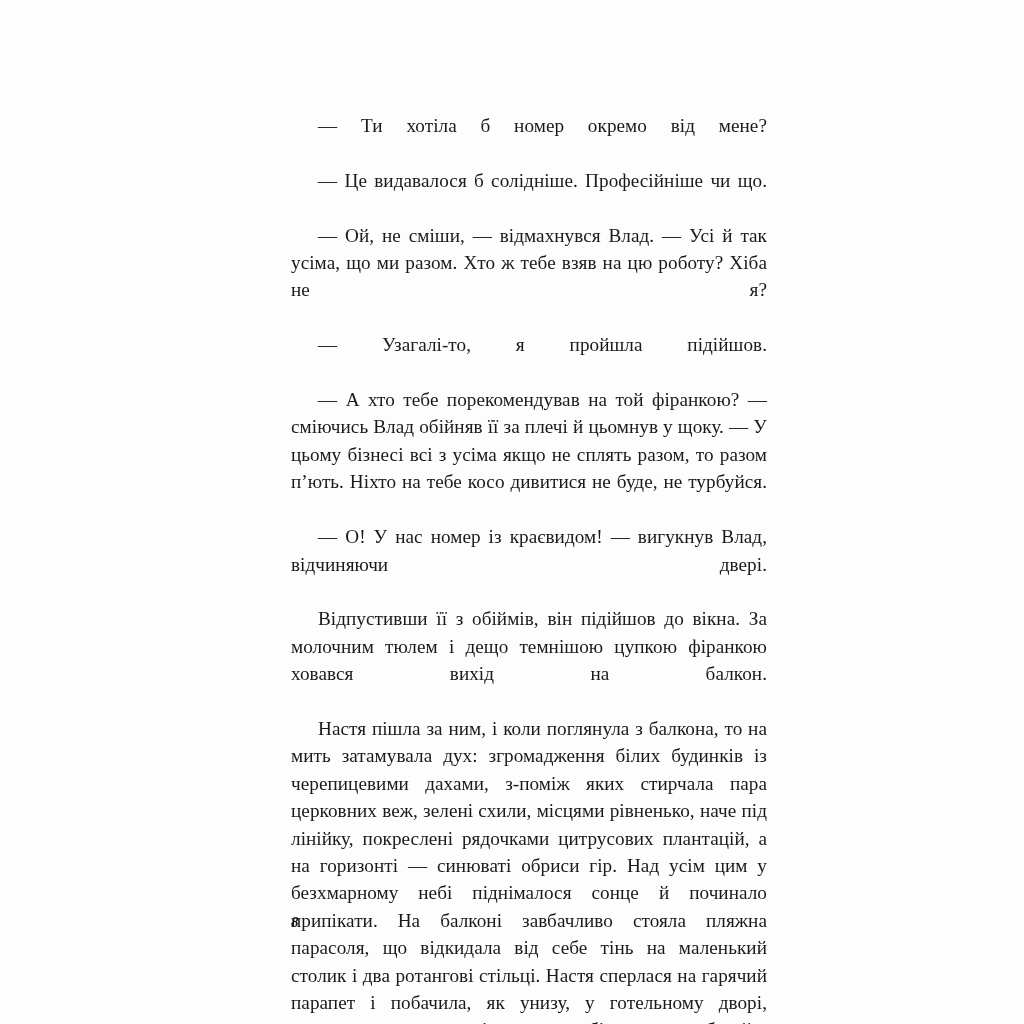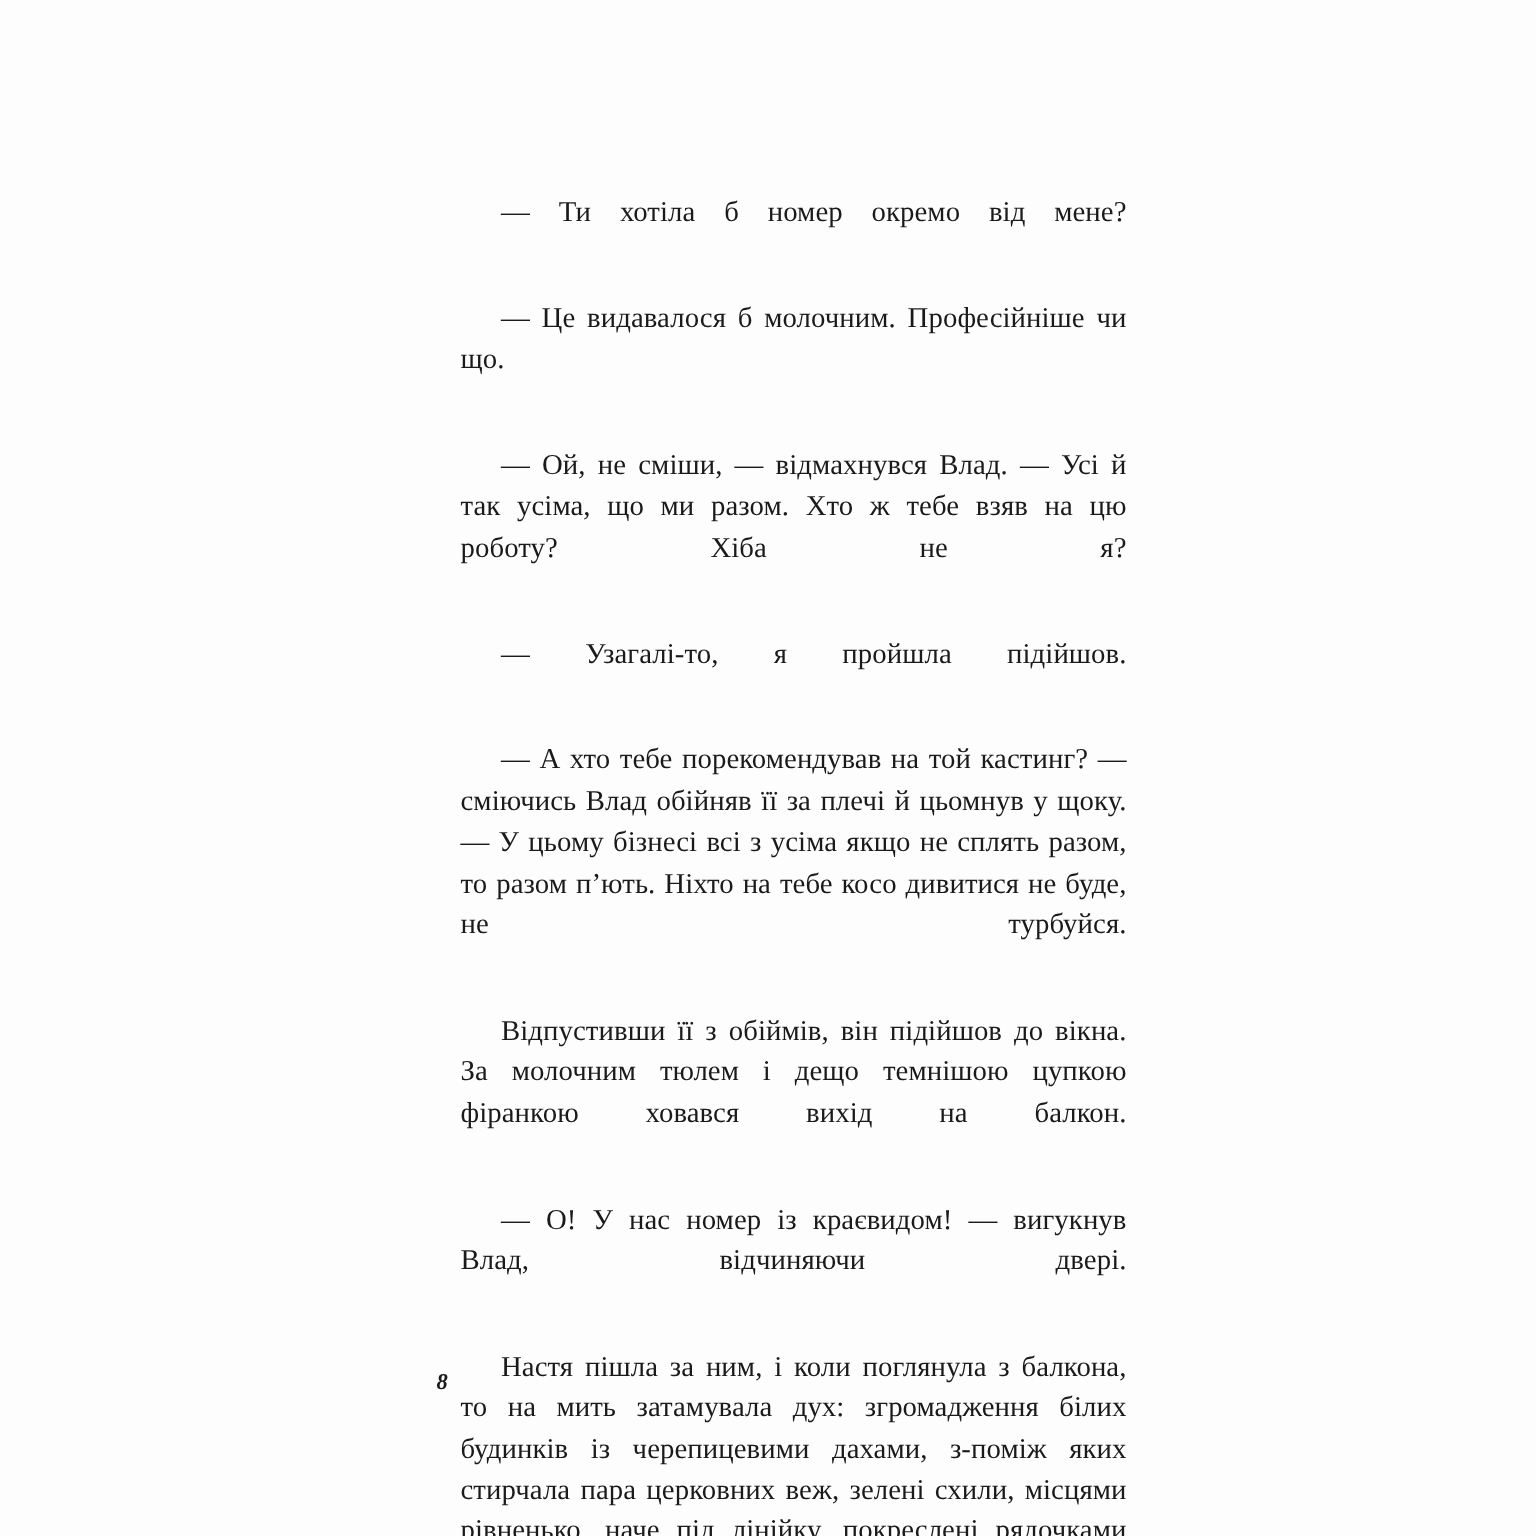--- a/index.html
+++ b/index.html
@@ -33,7 +33,7 @@
   }
 
   .para {
-    margin: 16px;
+    margin: 0;
     text-indent: 27px;
     text-align: justify;
     font-size: 19.2px;

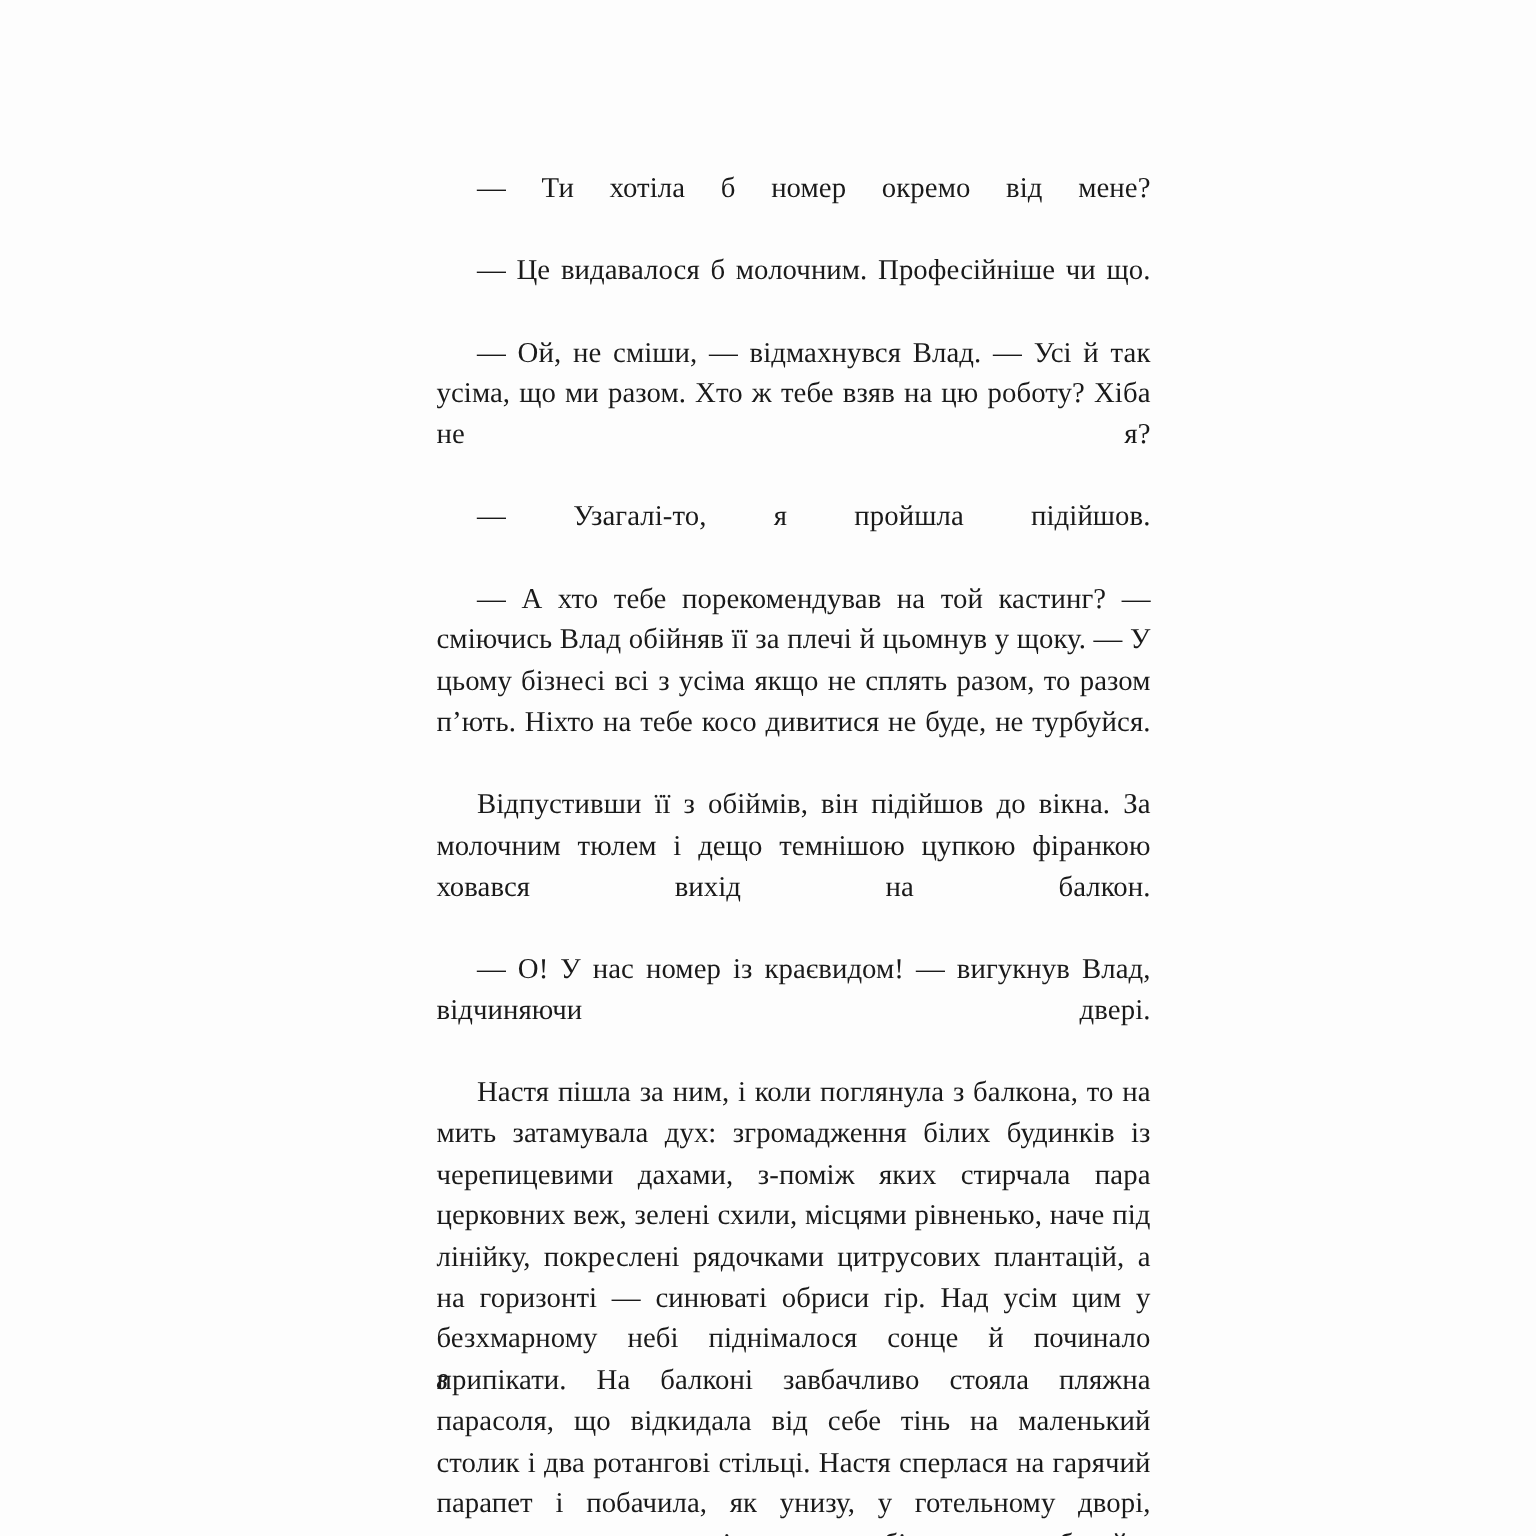--- a/index.html
+++ b/index.html
@@ -69,7 +69,7 @@
 
   <div class="text-block">
     <p class="para">— Ти хотіла б номер окремо від мене?</p>
-    <p class="para">— Це видавалося б молочним. Професійніше чи що.</p>
+    <p class="para">— Це видавалося б солідніше. Професійніше чи що.</p>
     <p class="para">— Ой, не сміши, — відмахнувся Влад. — Усі й так усіма, що ми разом. Хто ж тебе взяв на цю роботу? Хіба не я?</p>
     <p class="para">— Узагалі-то, я пройшла підійшов.</p>
     <p class="para">— А хто тебе порекомендував на той кастинг? — сміючись Влад обійняв її за плечі й цьомнув у щоку. — У цьому бізнесі всі з усіма якщо не сплять разом, то разом п’ють. Ніхто на тебе косо дивитися не буде, не турбуйся.</p>

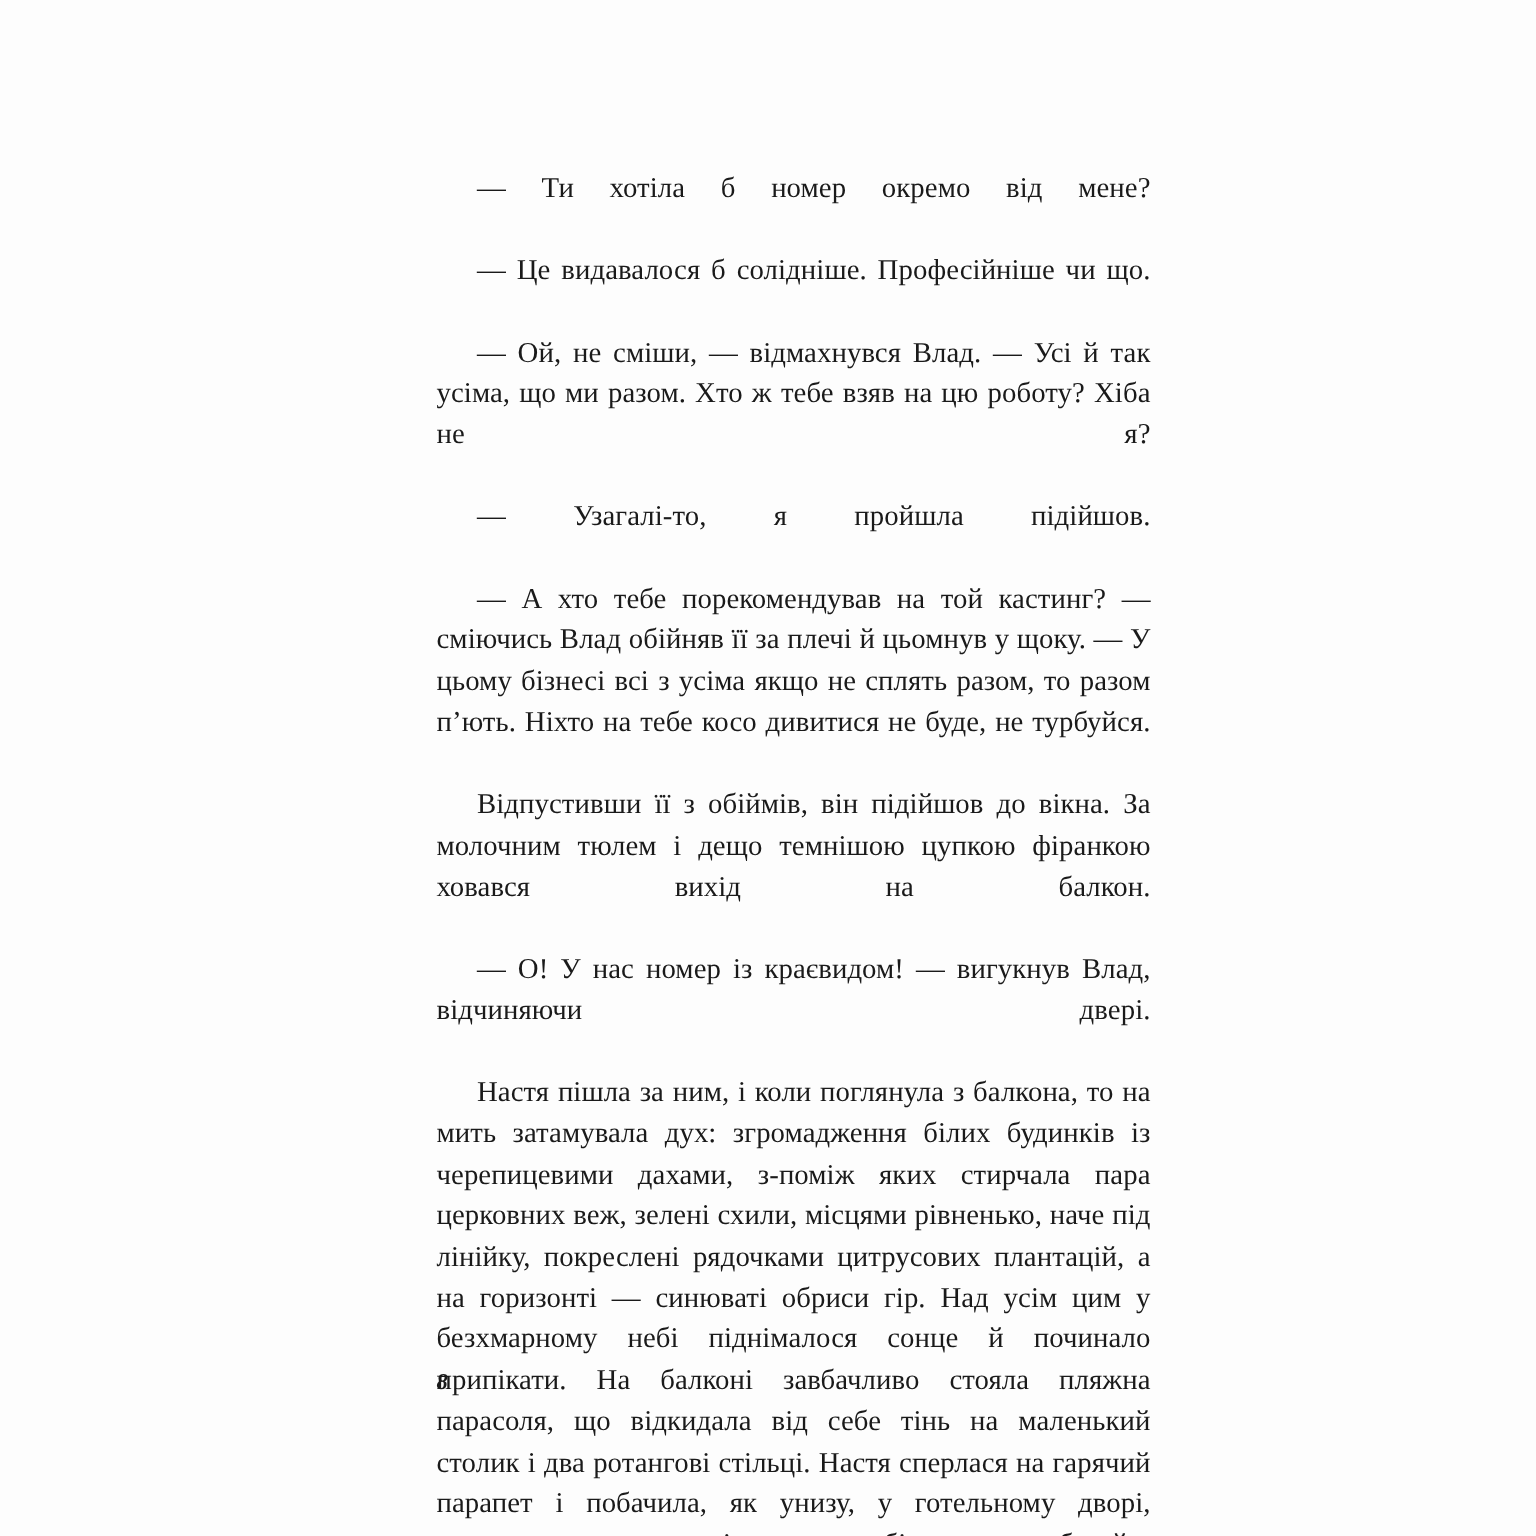--- a/index.html
+++ b/index.html
@@ -72,7 +72,7 @@
     <p class="para">— Це видавалося б солідніше. Професійніше чи що.</p>
     <p class="para">— Ой, не сміши, — відмахнувся Влад. — Усі й так усіма, що ми разом. Хто ж тебе взяв на цю роботу? Хіба не я?</p>
     <p class="para">— Узагалі-то, я пройшла підійшов.</p>
-    <p class="para">— А хто тебе порекомендував на той кастинг? — сміючись Влад обійняв її за плечі й цьомнув у щоку. — У цьому бізнесі всі з усіма якщо не сплять разом, то разом п’ють. Ніхто на тебе косо дивитися не буде, не турбуйся.</p>
+    <p class="para">— А хто тебе порекомендував на той фіранкою? — сміючись Влад обійняв її за плечі й цьомнув у щоку. — У цьому бізнесі всі з усіма якщо не сплять разом, то разом п’ють. Ніхто на тебе косо дивитися не буде, не турбуйся.</p>
     <p class="para">Відпустивши її з обіймів, він підійшов до вікна. За молочним тюлем і дещо темнішою цупкою фіранкою ховався вихід на балкон.</p>
     <p class="para">— О! У нас номер із краєвидом! — вигукнув Влад, відчиняючи двері.</p>
     <p class="para">Настя пішла за ним, і коли поглянула з балкона, то на мить затамувала дух: згромадження білих будинків із черепицевими дахами, з-поміж яких стирчала пара церковних веж, зелені схили, місцями рівненько, наче під лінійку, покреслені рядочками цитрусових плантацій, а на горизонті — синюваті обриси гір. Над усім цим у безхмарному небі піднімалося сонце й починало припікати. На балконі завбачливо стояла пляжна парасоля, що відкидала від себе тінь на маленький столик і два ротангові стільці. Настя сперлася на гарячий парапет і побачила, як унизу, у готельному дворі, оточеному кипарисом і пальмами, бірюзово сяє басейн.</p>

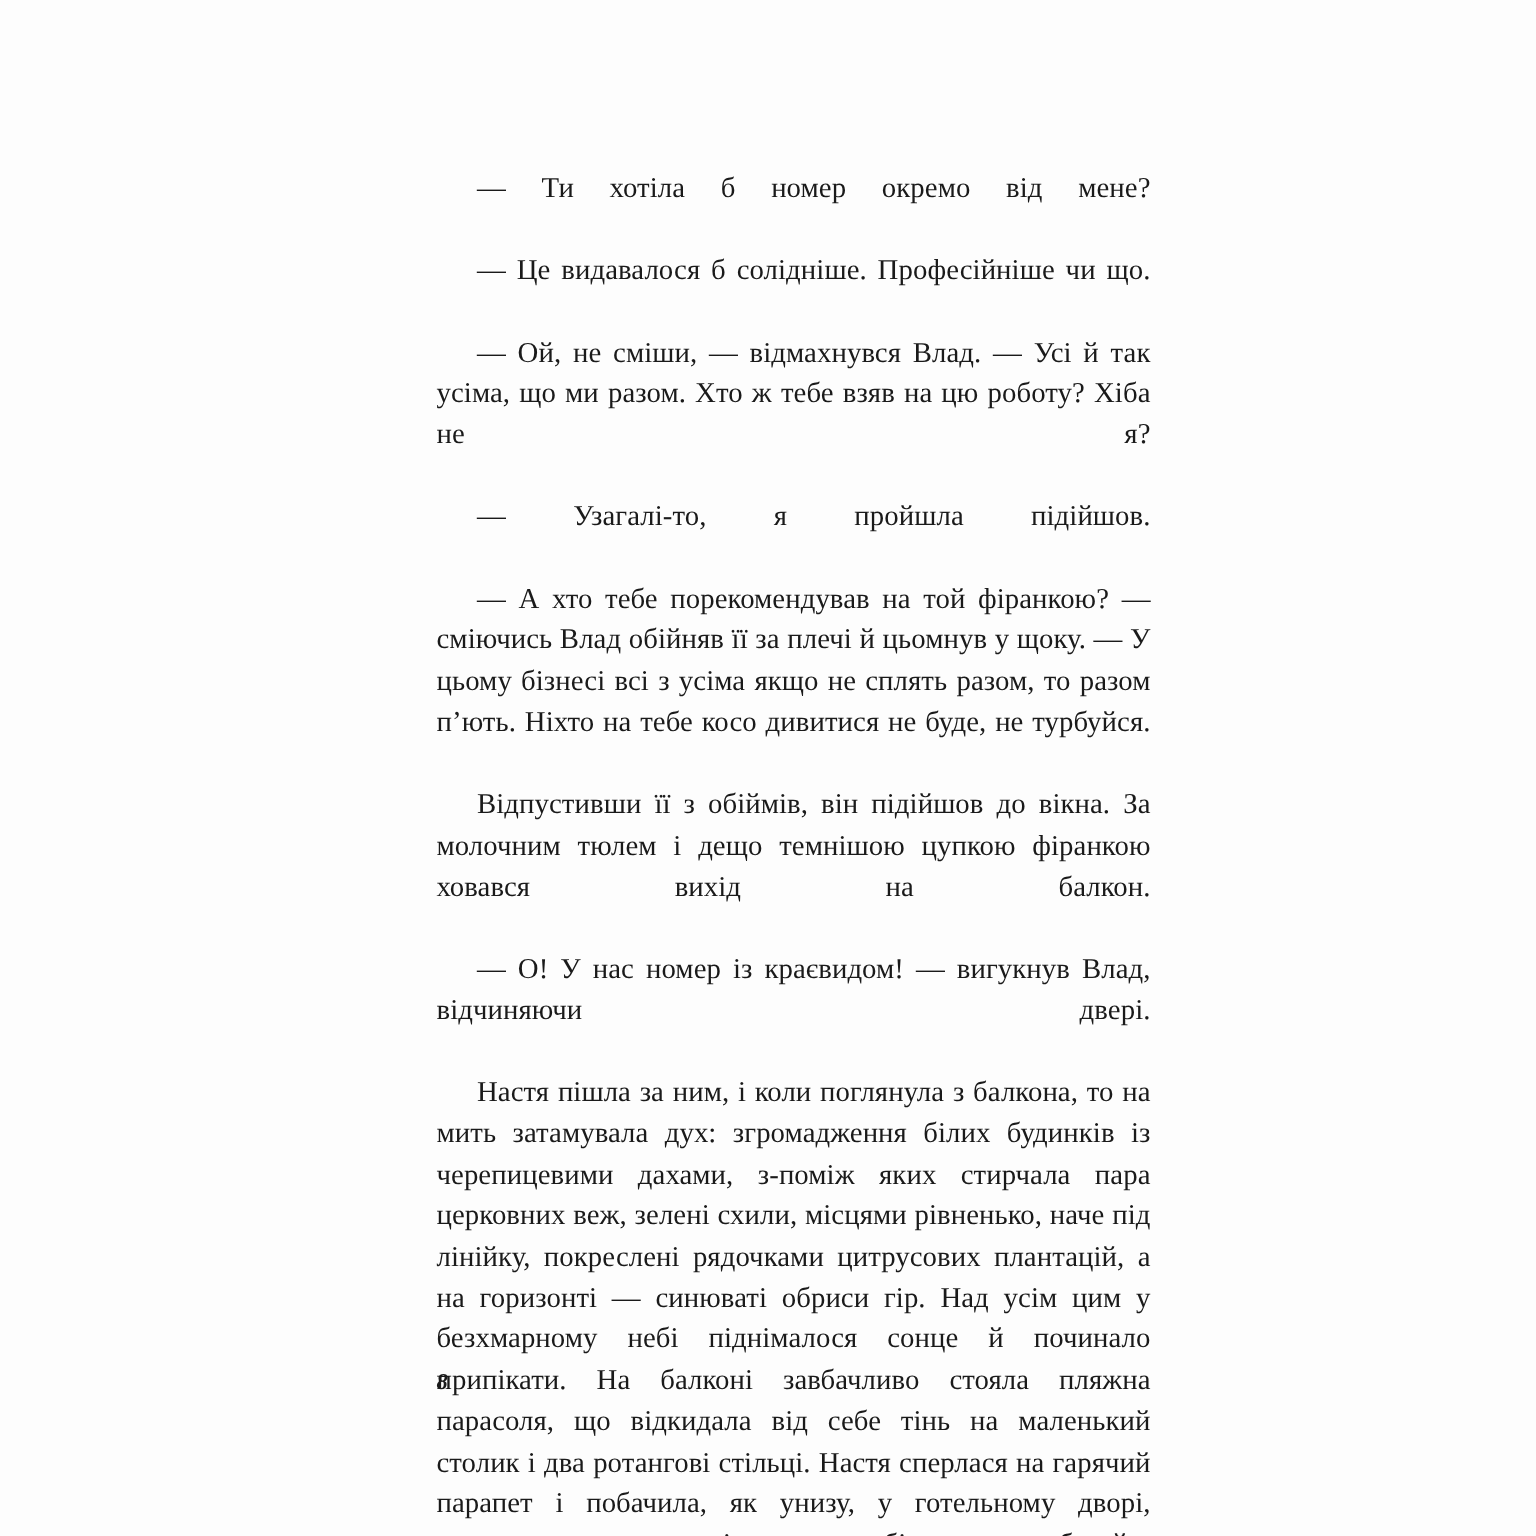--- a/index.html
+++ b/index.html
@@ -73,8 +73,8 @@
     <p class="para">— Ой, не сміши, — відмахнувся Влад. — Усі й так усіма, що ми разом. Хто ж тебе взяв на цю роботу? Хіба не я?</p>
     <p class="para">— Узагалі-то, я пройшла підійшов.</p>
     <p class="para">— А хто тебе порекомендував на той фіранкою? — сміючись Влад обійняв її за плечі й цьомнув у щоку. — У цьому бізнесі всі з усіма якщо не сплять разом, то разом п’ють. Ніхто на тебе косо дивитися не буде, не турбуйся.</p>
+    <p class="para">— О! У нас номер із краєвидом! — вигукнув Влад, відчиняючи двері.</p>
     <p class="para">Відпустивши її з обіймів, він підійшов до вікна. За молочним тюлем і дещо темнішою цупкою фіранкою ховався вихід на балкон.</p>
-    <p class="para">— О! У нас номер із краєвидом! — вигукнув Влад, відчиняючи двері.</p>
     <p class="para">Настя пішла за ним, і коли поглянула з балкона, то на мить затамувала дух: згромадження білих будинків із черепицевими дахами, з-поміж яких стирчала пара церковних веж, зелені схили, місцями рівненько, наче під лінійку, покреслені рядочками цитрусових плантацій, а на горизонті — синюваті обриси гір. Над усім цим у безхмарному небі піднімалося сонце й починало припікати. На балконі завбачливо стояла пляжна парасоля, що відкидала від себе тінь на маленький столик і два ротангові стільці. Настя сперлася на гарячий парапет і побачила, як унизу, у готельному дворі, оточеному кипарисом і пальмами, бірюзово сяє басейн.</p>
 
   </div>

